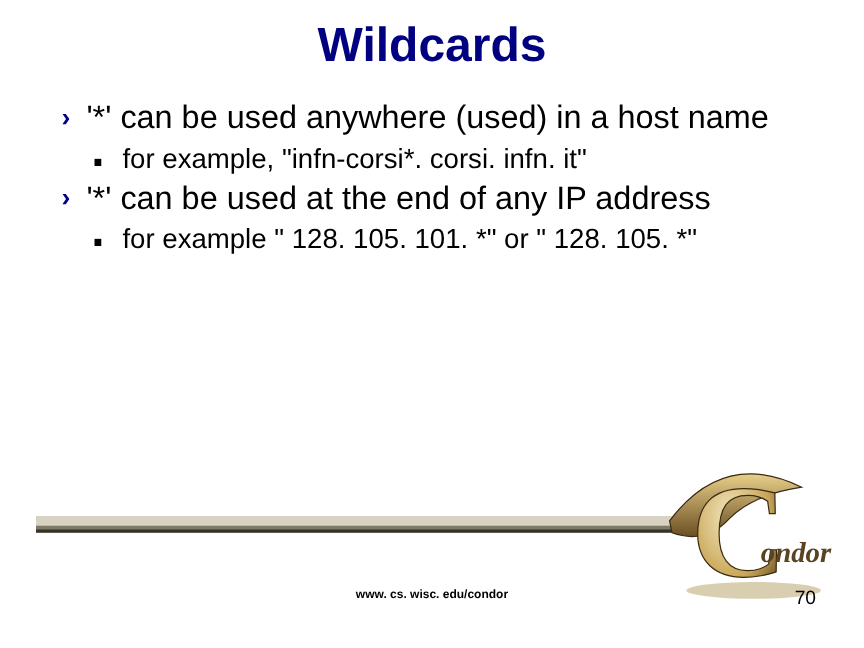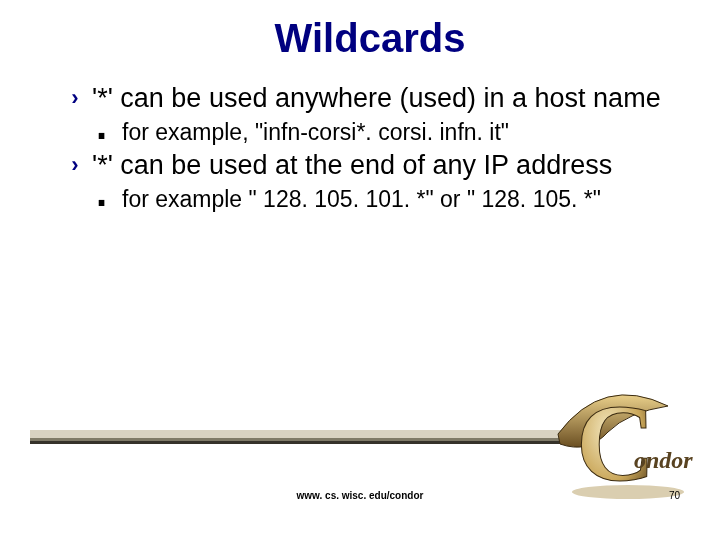--- a/index.html
+++ b/index.html
@@ -17,7 +17,6 @@
     height: 540px;
     position: relative;
     box-sizing: border-box;
-    padding-left: 20px;
   }
   .title {
     color: #000080;

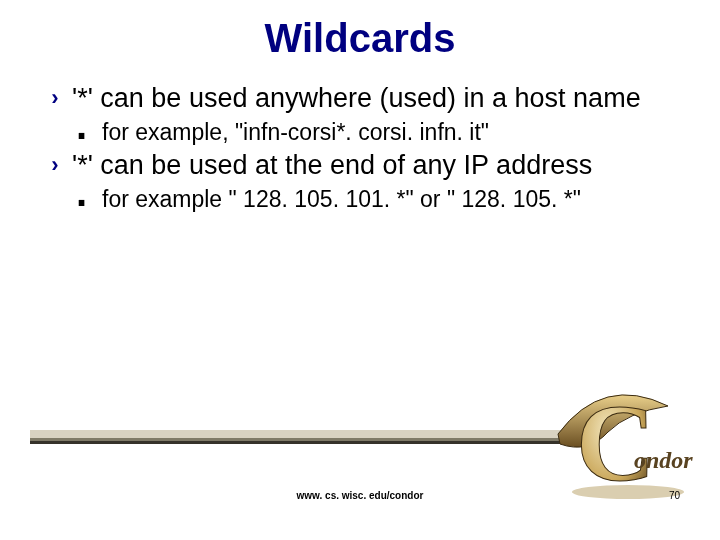--- a/index.html
+++ b/index.html
@@ -93,7 +93,7 @@
     right: 40px;
     top: 490px;
     font-family: Arial, Helvetica, sans-serif;
-    font-size: 10px;
+    font-size: 16px;
     color: #000;
   }
 

